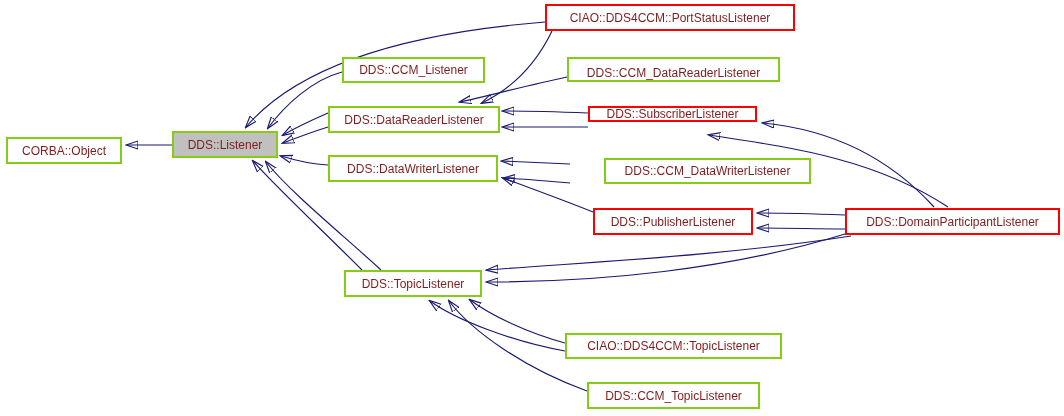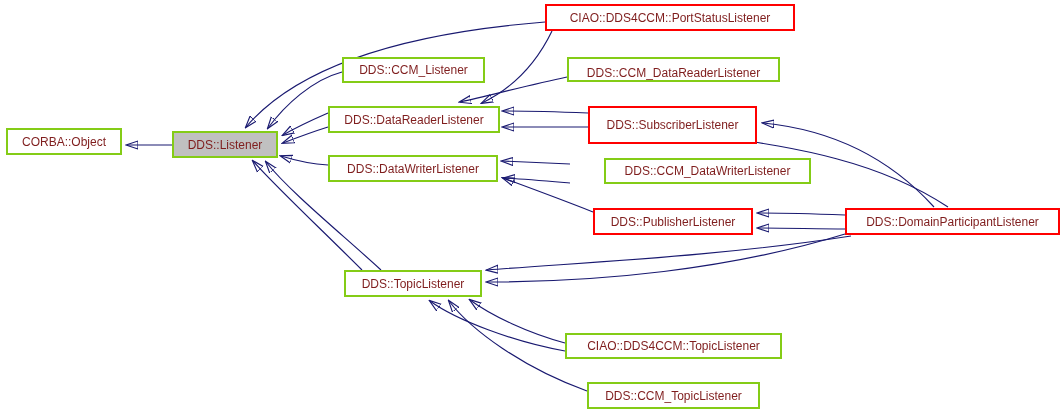--- a/index.html
+++ b/index.html
@@ -117,7 +117,7 @@
     <span>DDS::CCM_DataReaderListener</span>
   </div>
 
-  <div class="node red" style="left:588px; top:106px; width:169px; height:38px;">
+  <div class="node red" style="left:588px; top:106px; width:169px; height:16px;">
     <span>DDS::SubscriberListener</span>
   </div>
 

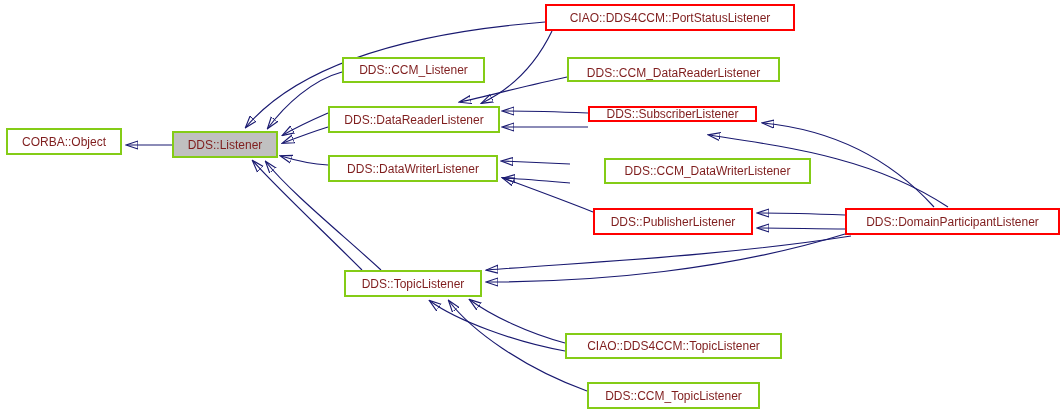--- a/index.html
+++ b/index.html
@@ -93,7 +93,7 @@
     <path d="M587,391 C523,368 471,330 449,301" marker-end="url(#arrow)"></path>
   </svg>
 
-  <div class="node" style="left:6px;   top:128px; width:116px; height:27px;">
+  <div class="node" style="left:6px;   top:137px; width:116px; height:27px;">
     <span>CORBA::Object</span>
   </div>
 

